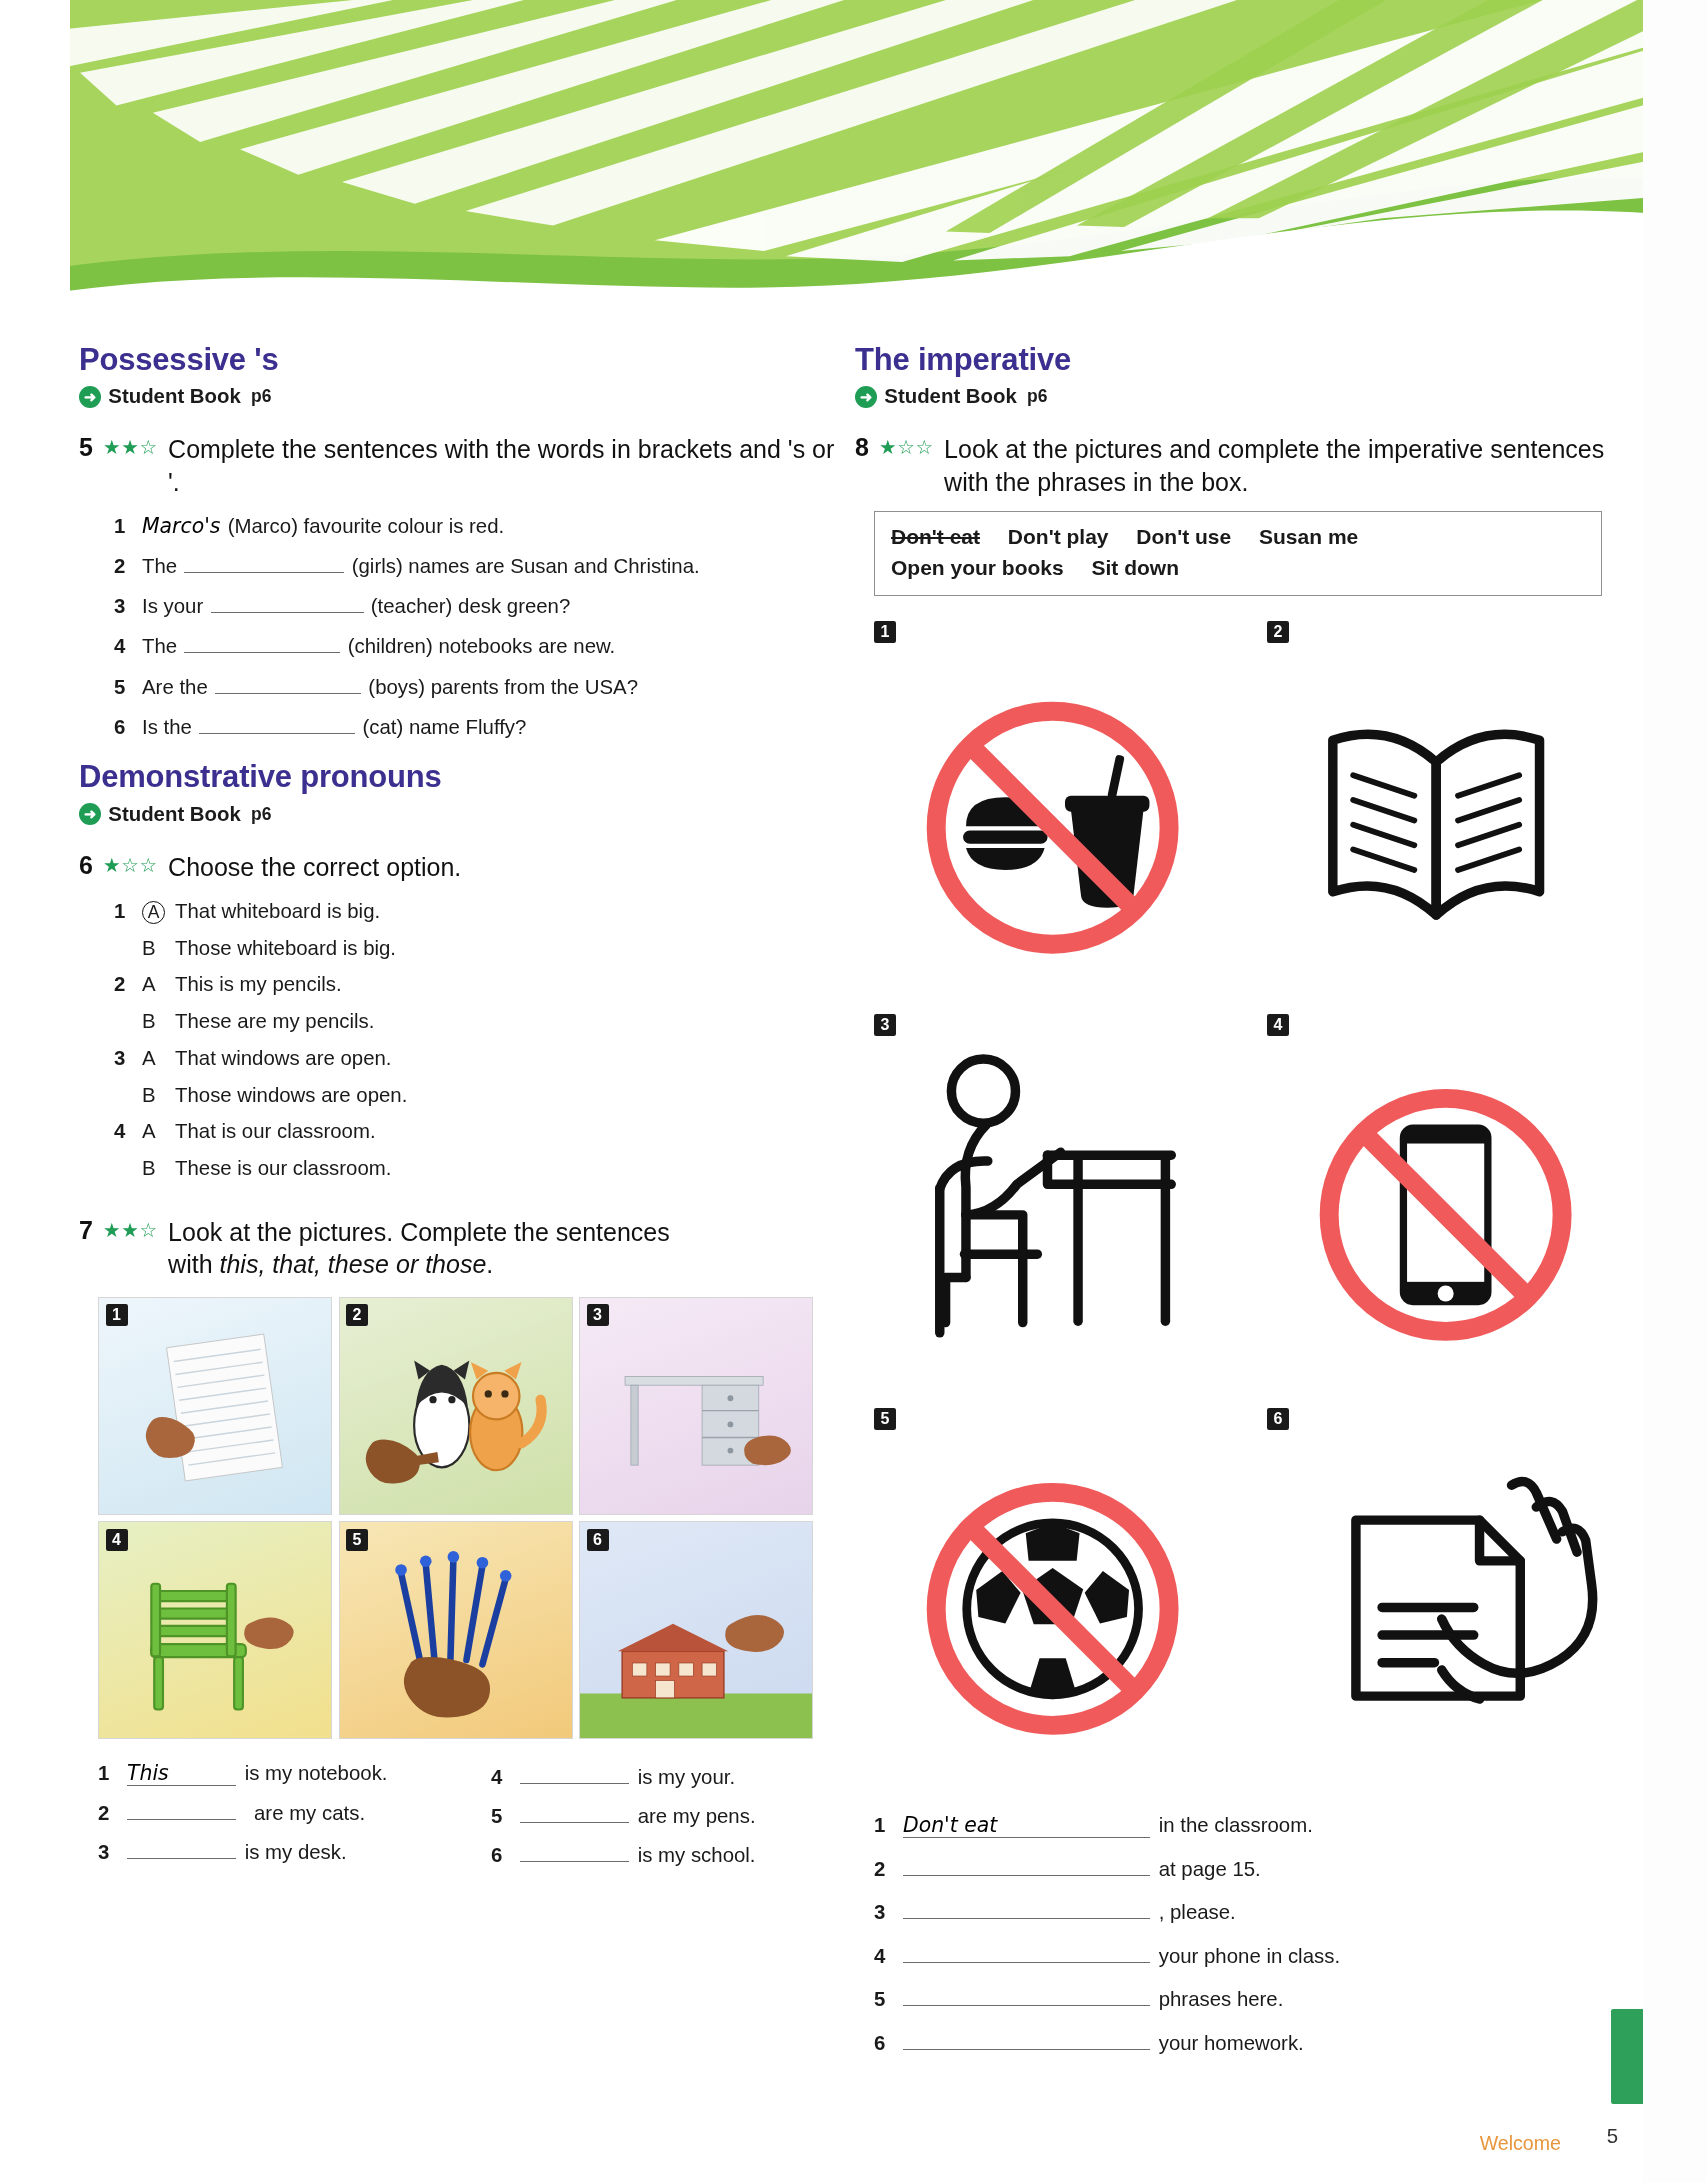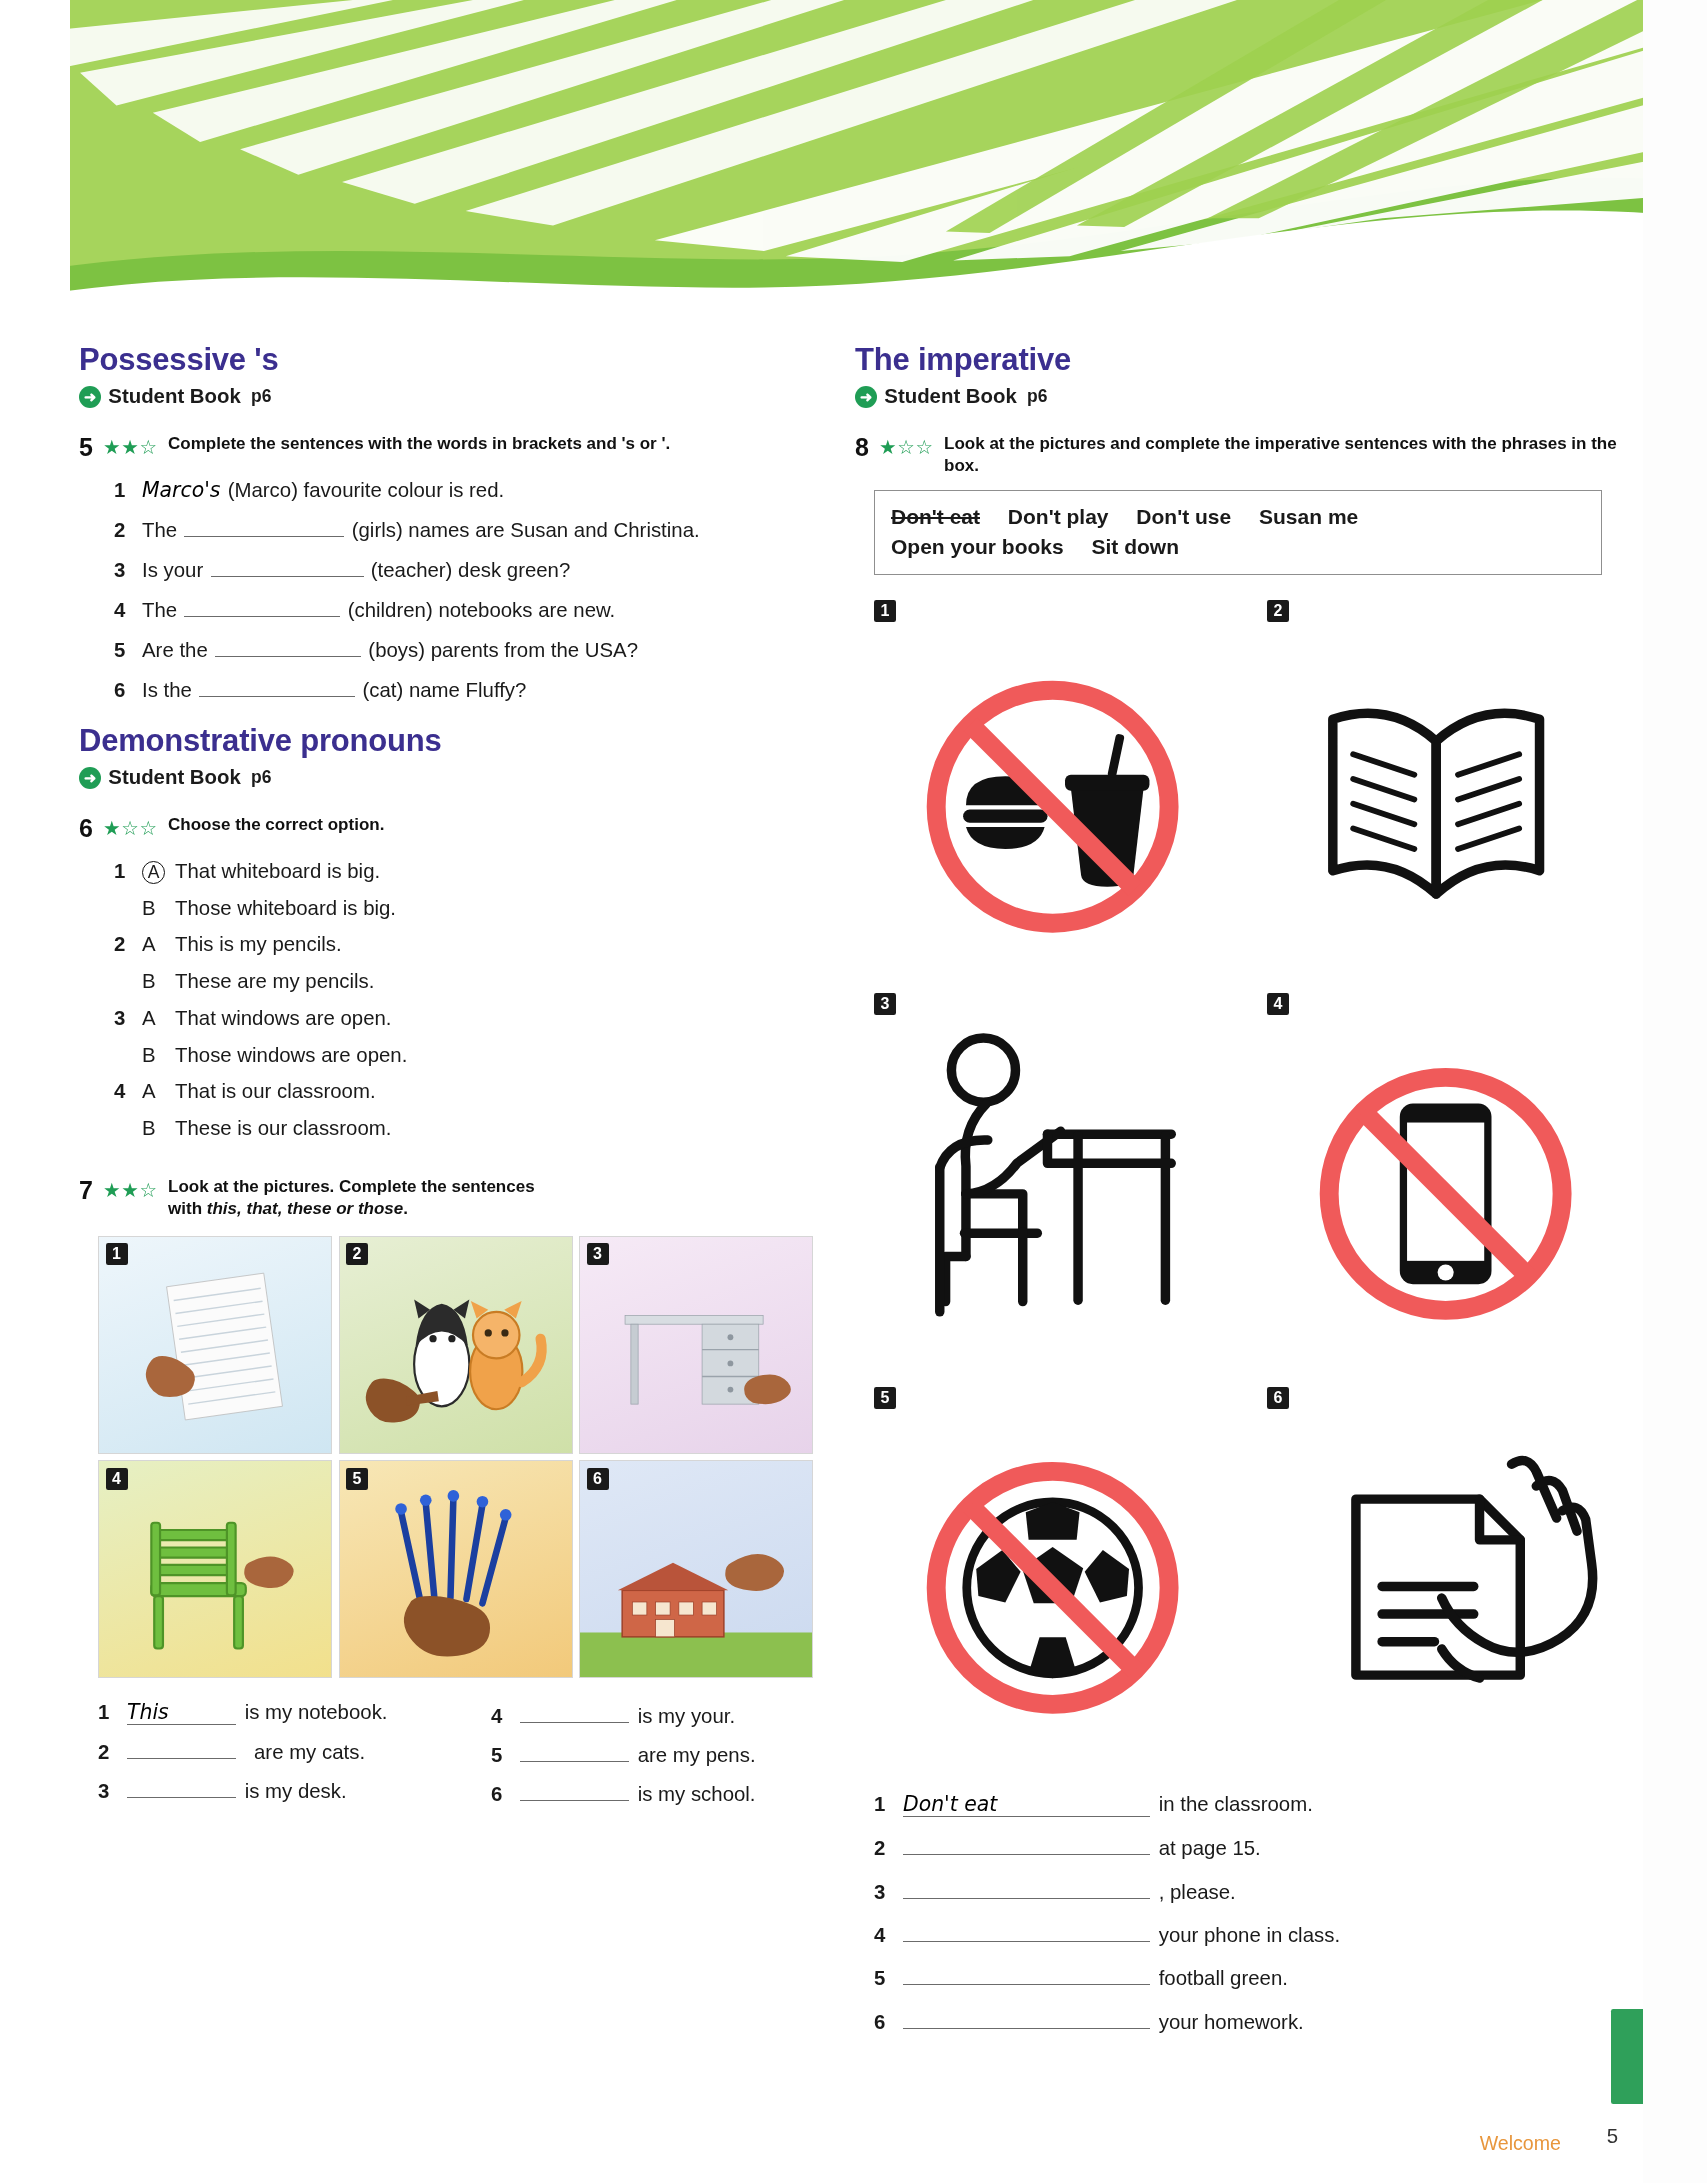--- a/index.html
+++ b/index.html
@@ -112,8 +112,8 @@
     padding-top: 2.2px;
   }
   .ex-text {
-    font-size: 17px;
-    font-weight: bold;
+    font-size: 25px;
+    font-weight: normal;
     line-height: 1.3;
     color: #111;
   }

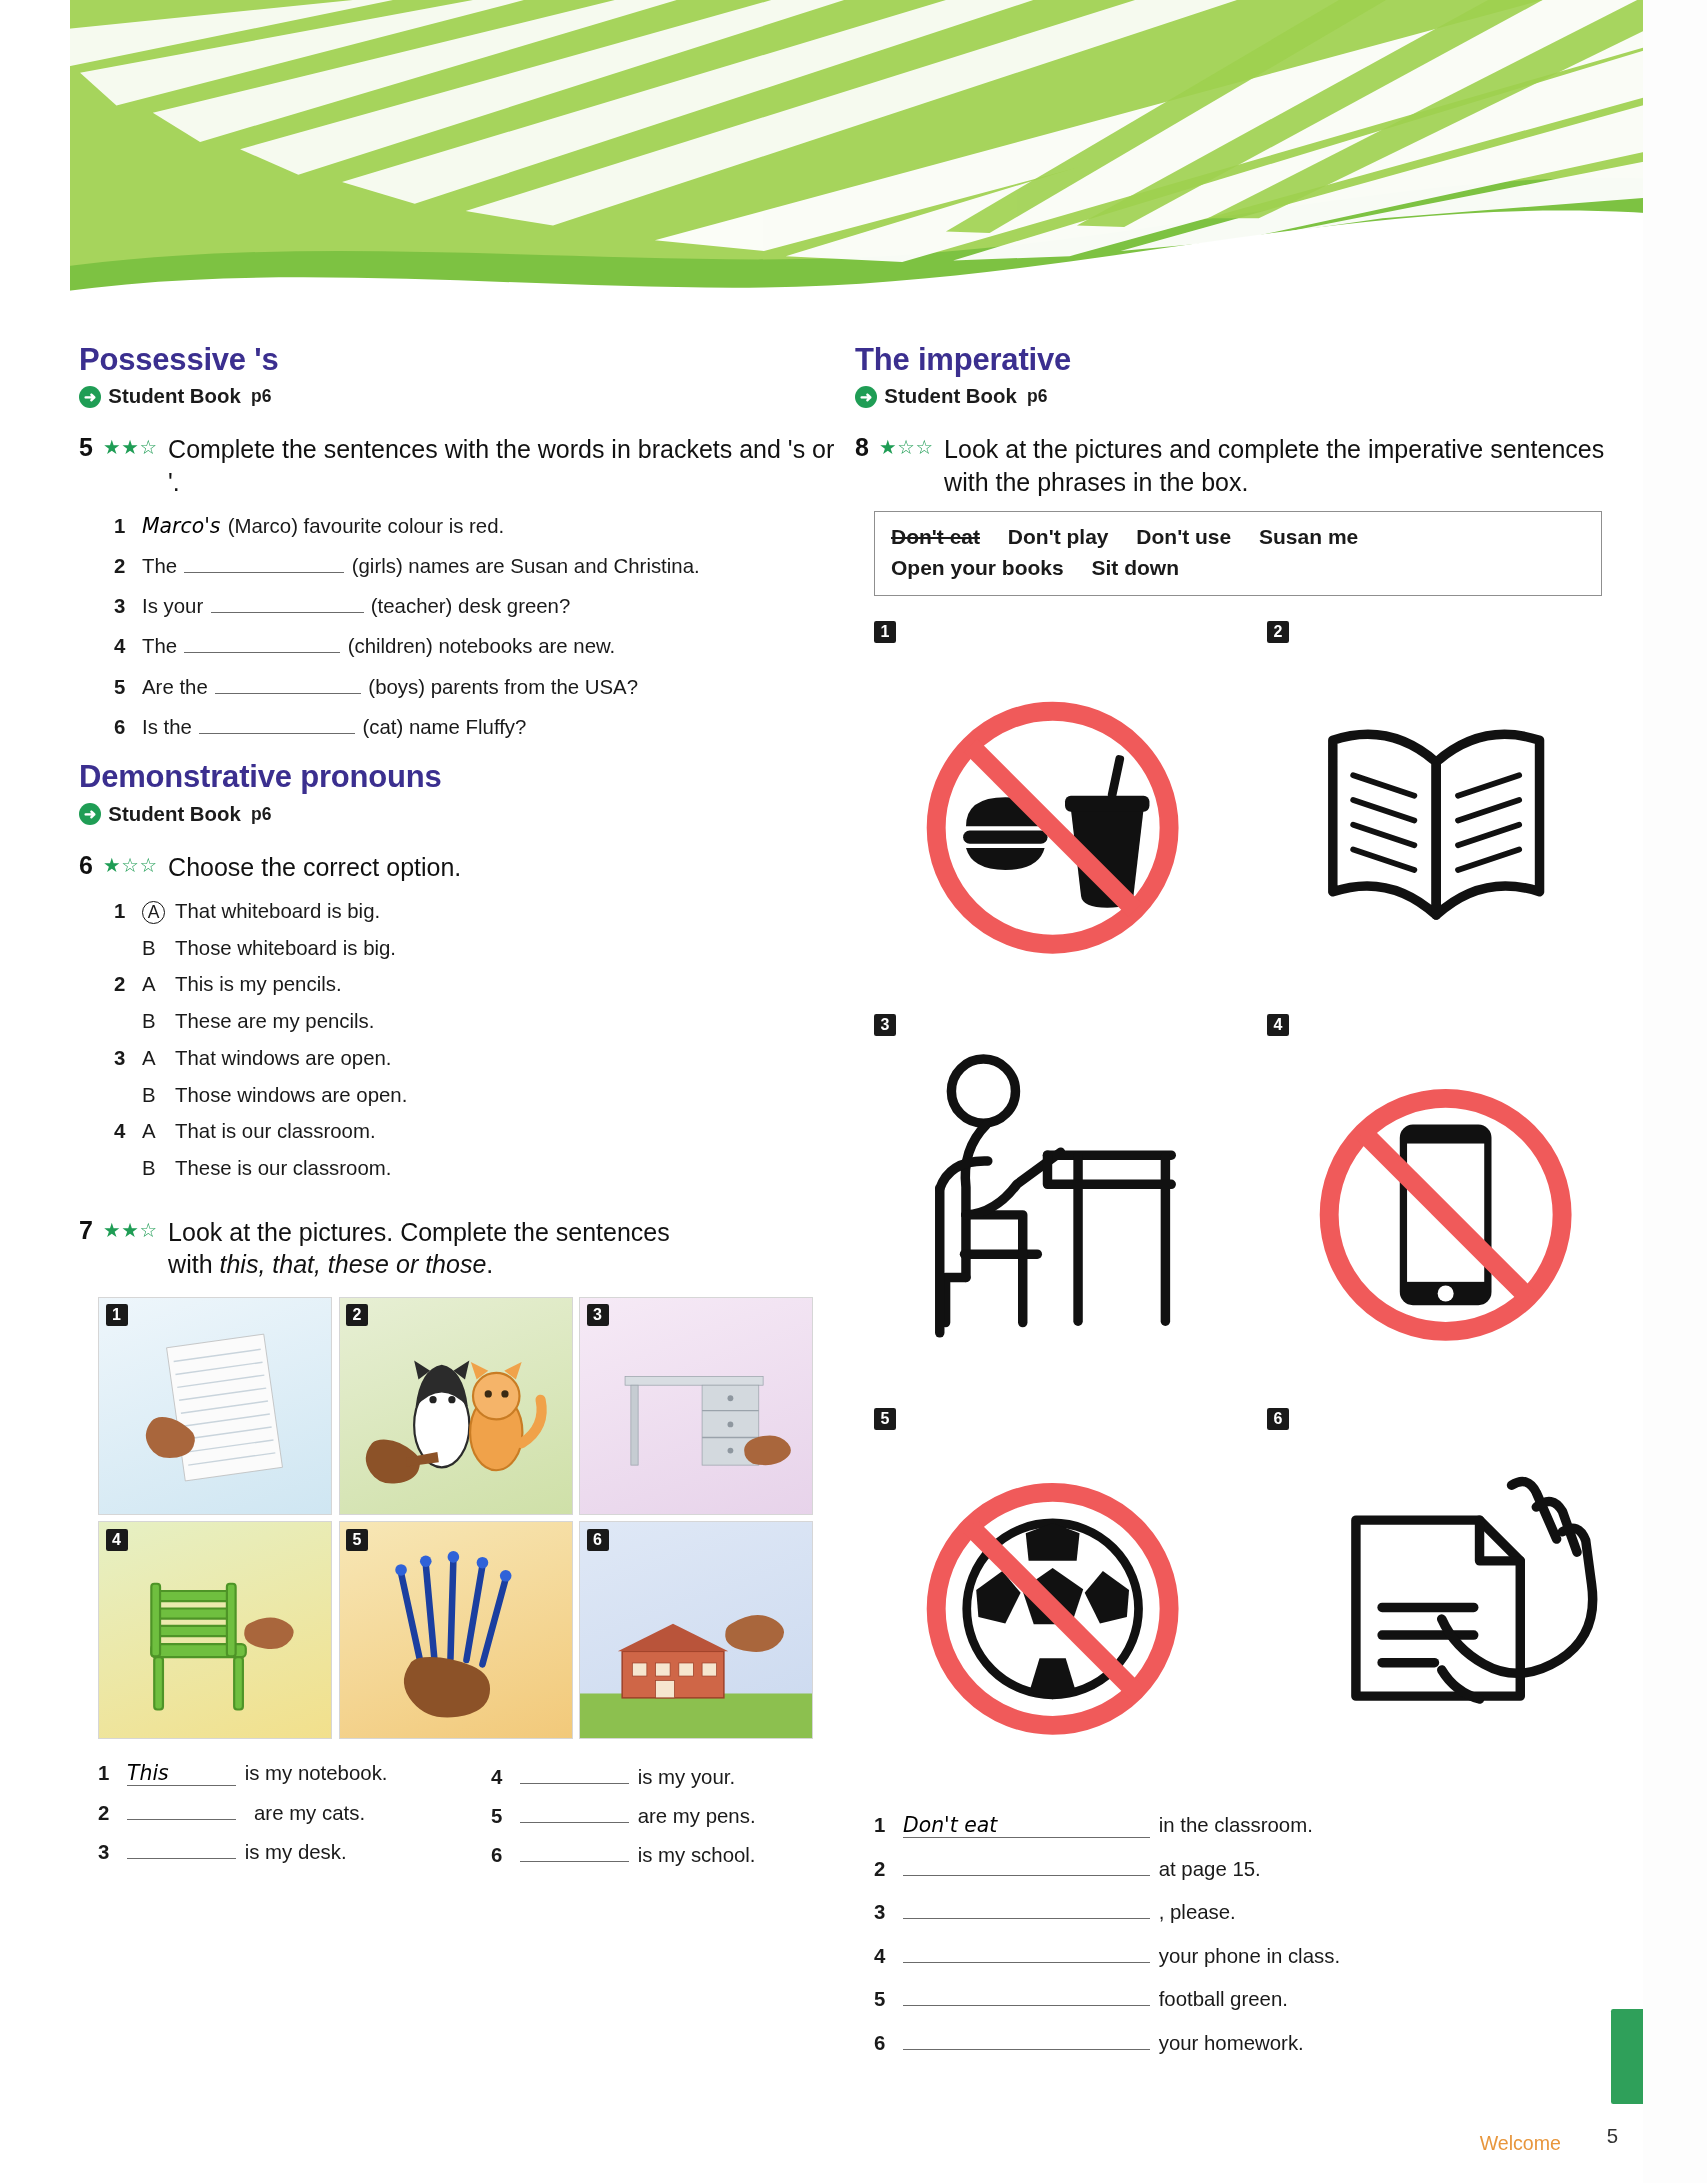--- a/index.html
+++ b/index.html
@@ -765,7 +765,7 @@
       <div class="ans-line">
         <span class="n">5</span>
         <span class="blank" style="width:247px;"></span>
-        <span style="margin-left:8.7px;">football green.</span>
+        <span style="margin-left:8.7px;">phrases here.</span>
       </div>
       <div class="ans-line">
         <span class="n">6</span>

